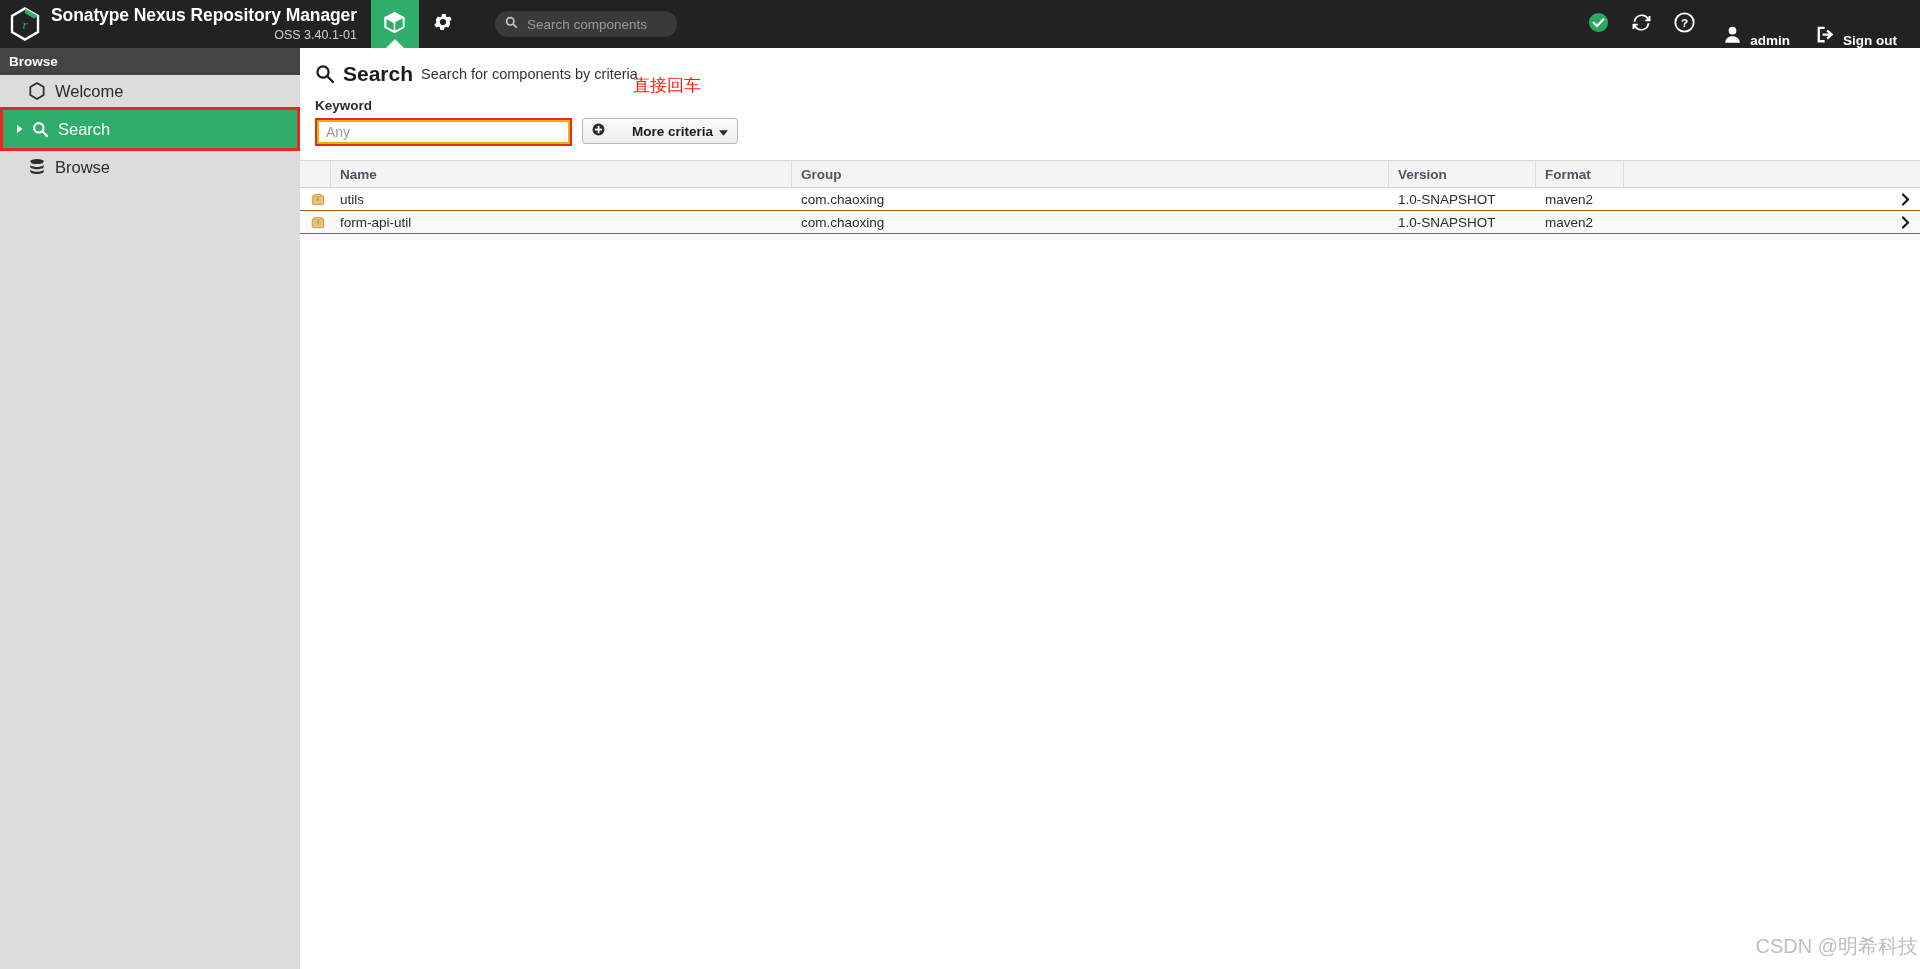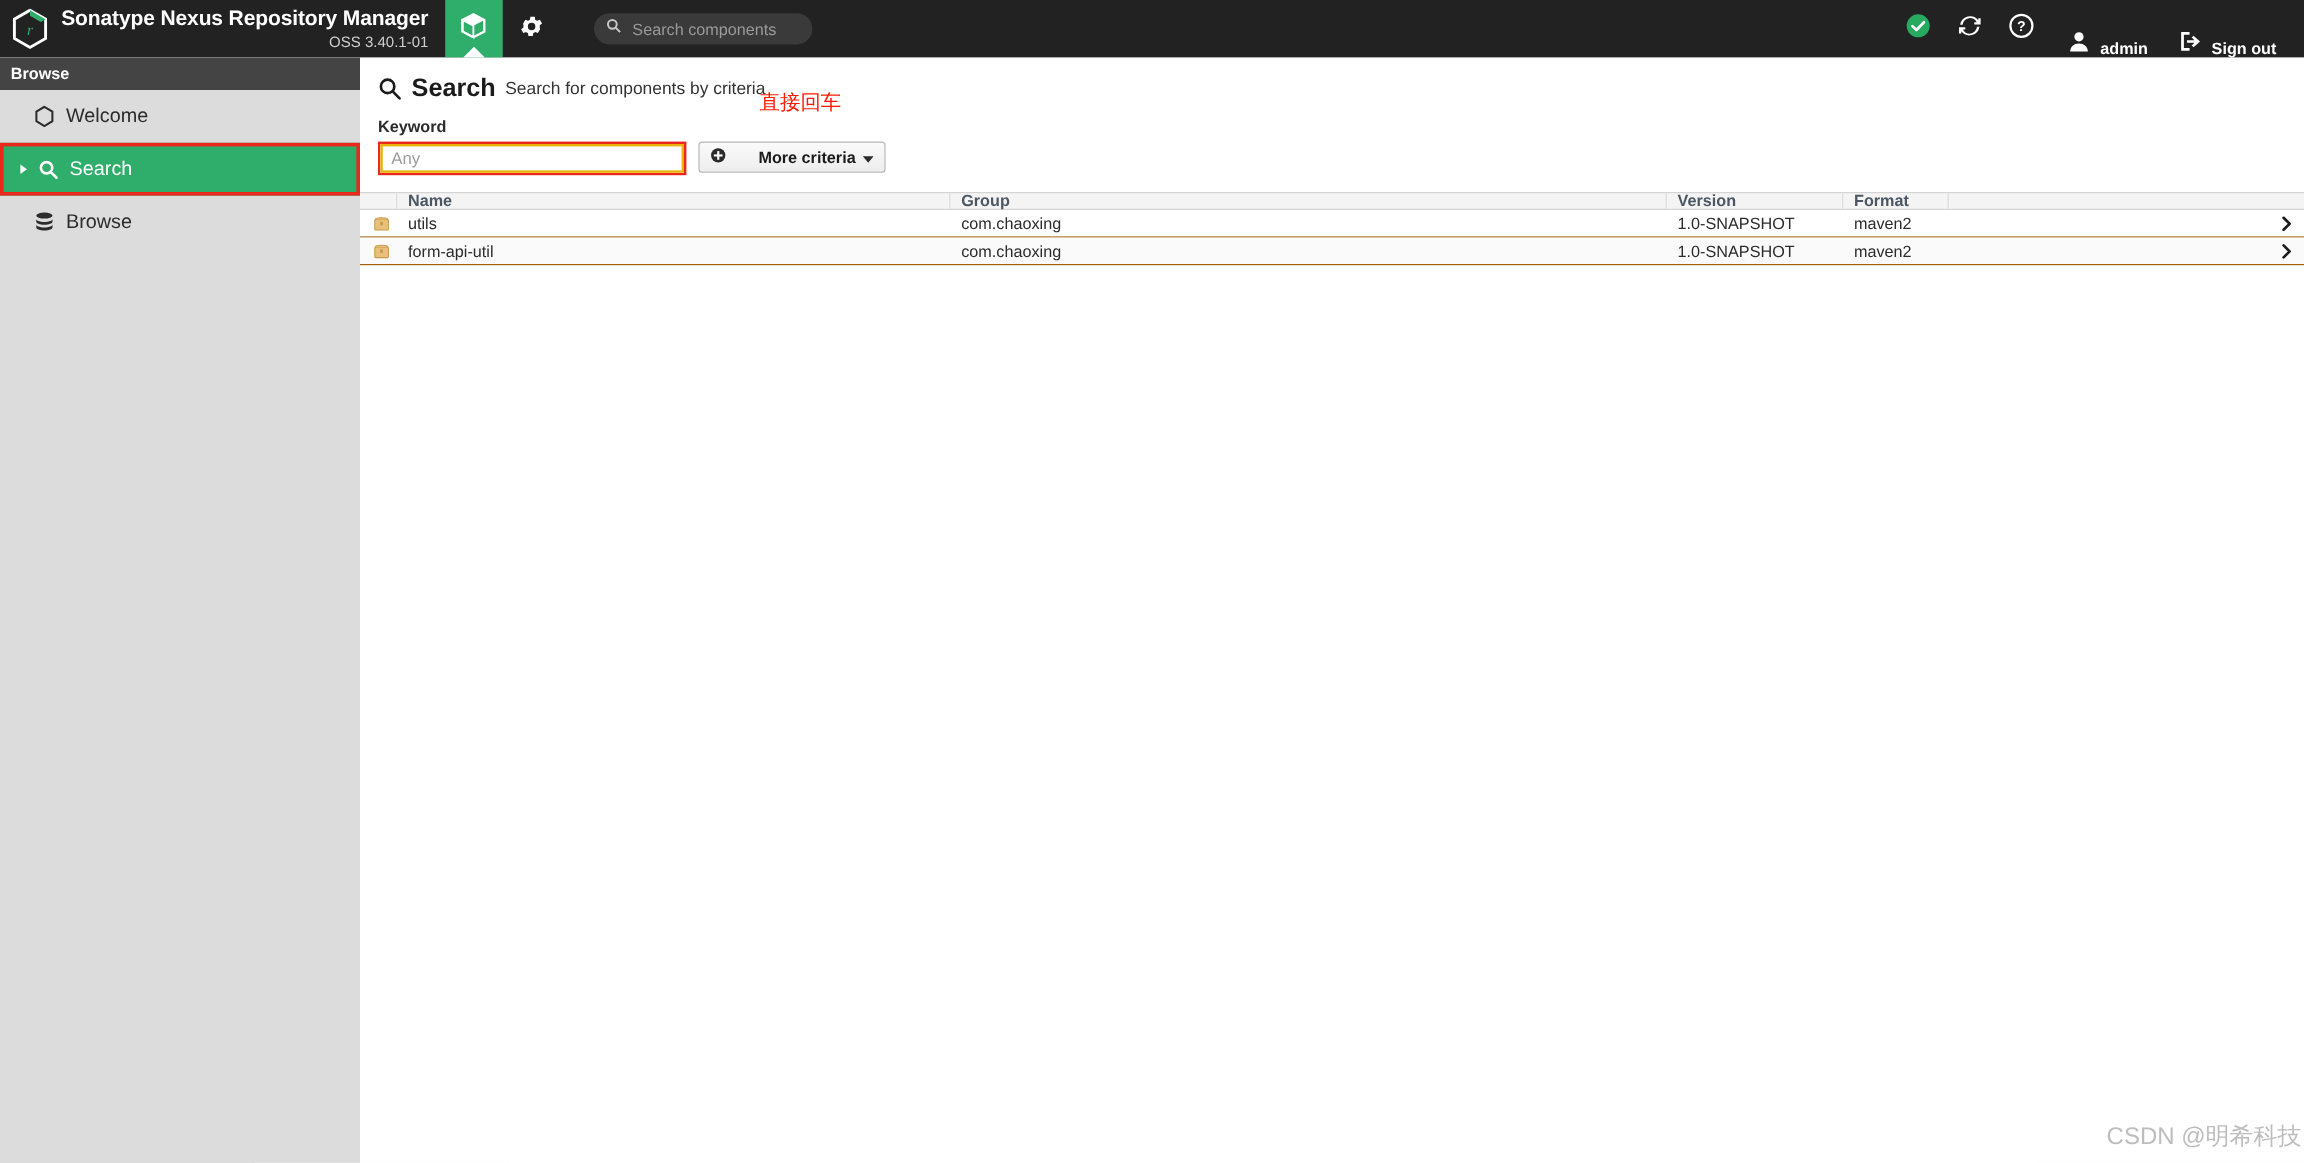--- a/index.html
+++ b/index.html
@@ -92,7 +92,7 @@
     color: #ffffff; font-size: 13.5px; font-weight: bold;
   }
   .side-item {
-    height: 44px; display: flex; align-items: center;
+    height: 32px; display: flex; align-items: center;
     padding-left: 10px; cursor: pointer; position: relative;
   }
   .side-item .caret {

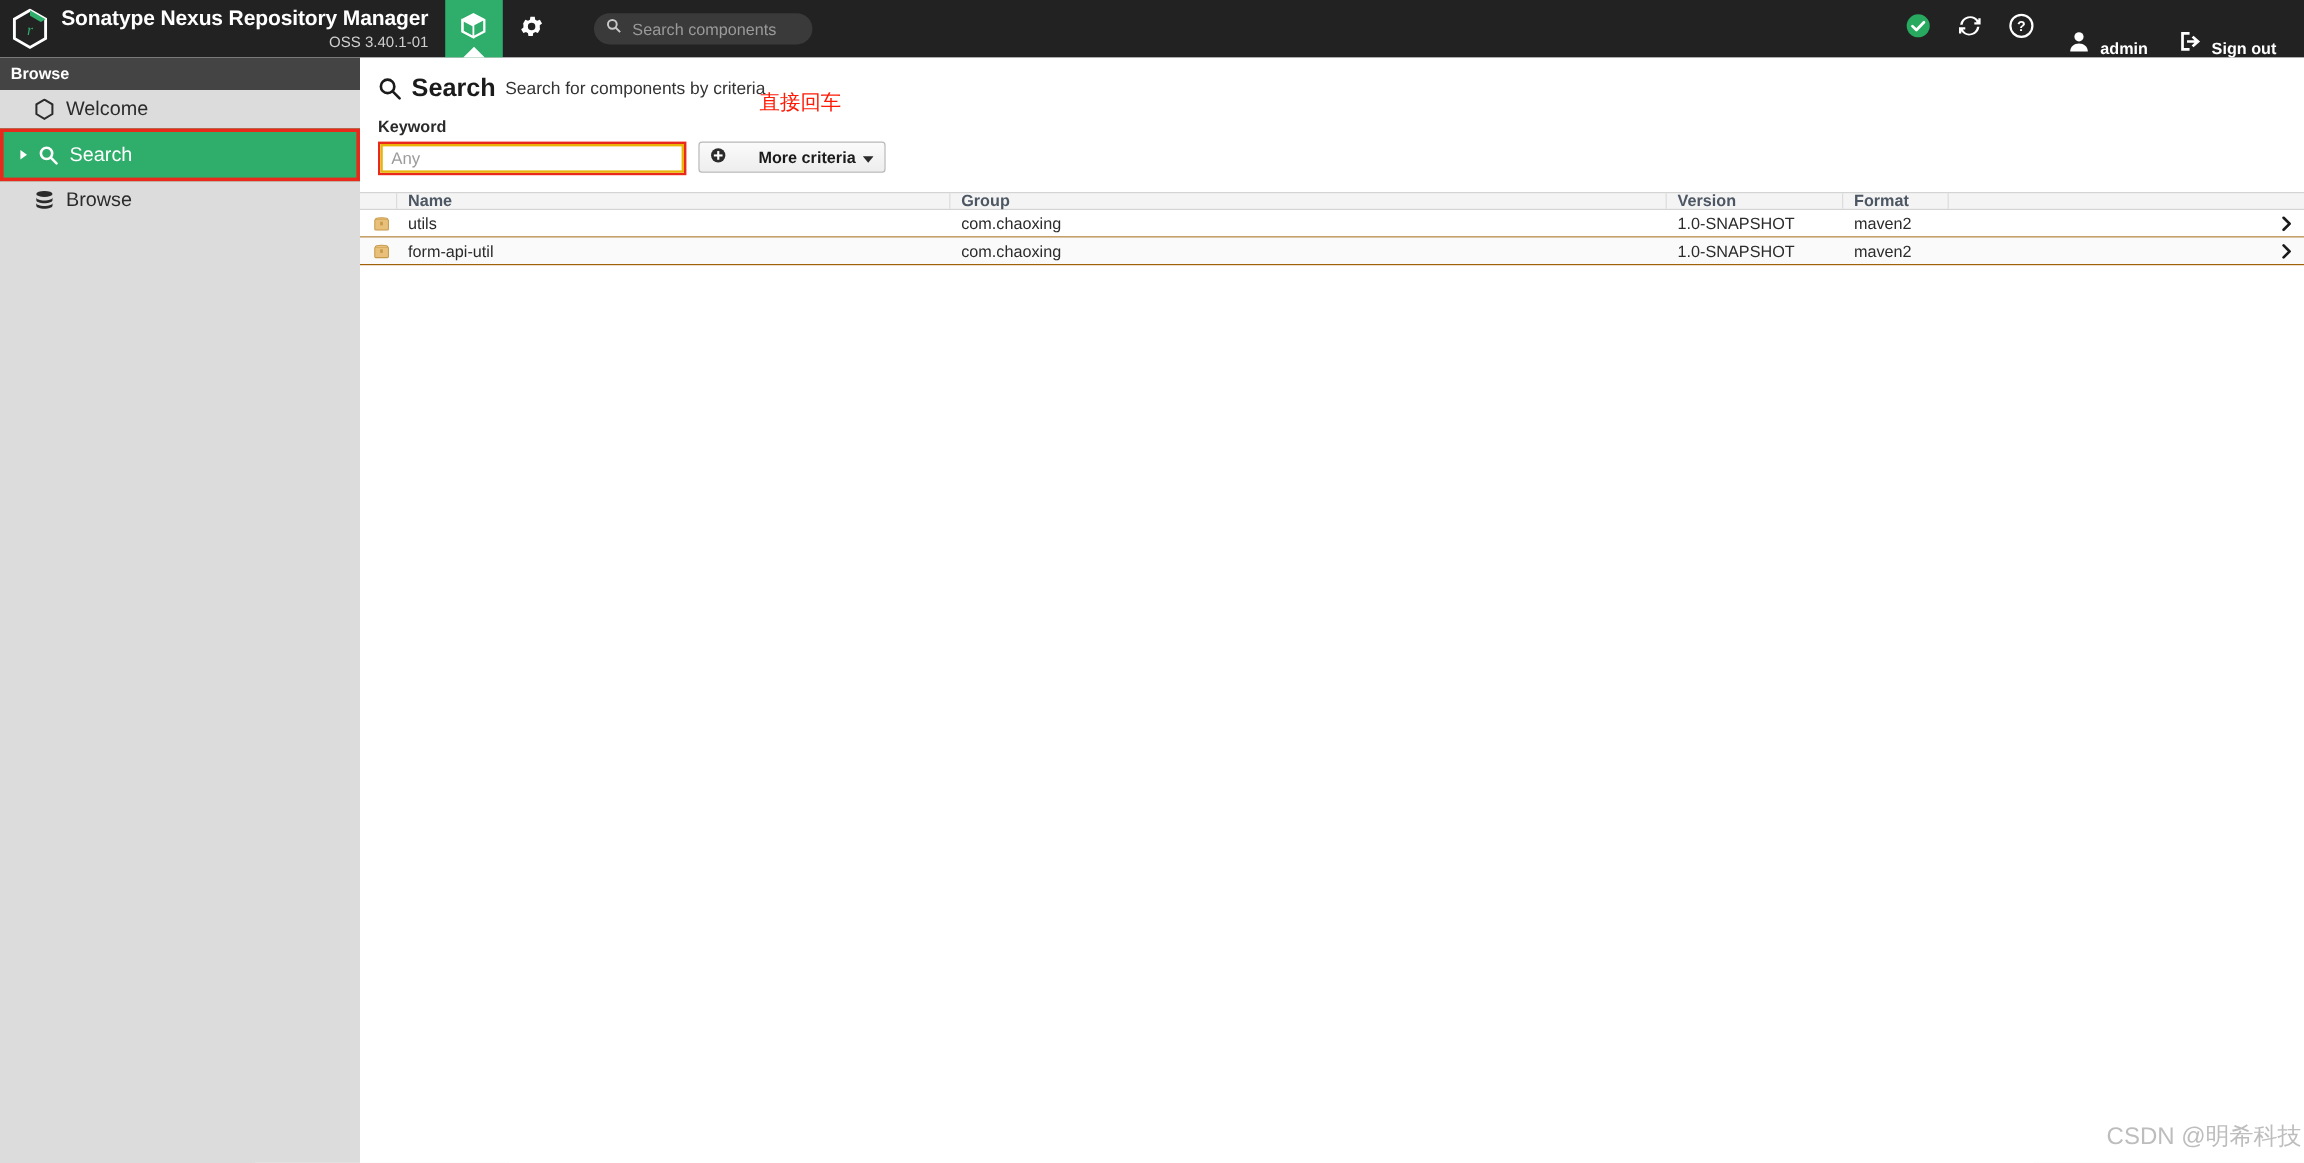--- a/index.html
+++ b/index.html
@@ -171,7 +171,7 @@
   
   .grid { margin-top: 14px; width: 1620px; }
   .grid-head {
-    display: flex; height: 15px;
+    display: flex; height: 28px;
     background: #f4f4f4;
     border-top: 1px solid #d4d4d4;
     border-bottom: 1px solid #d4d4d4;

